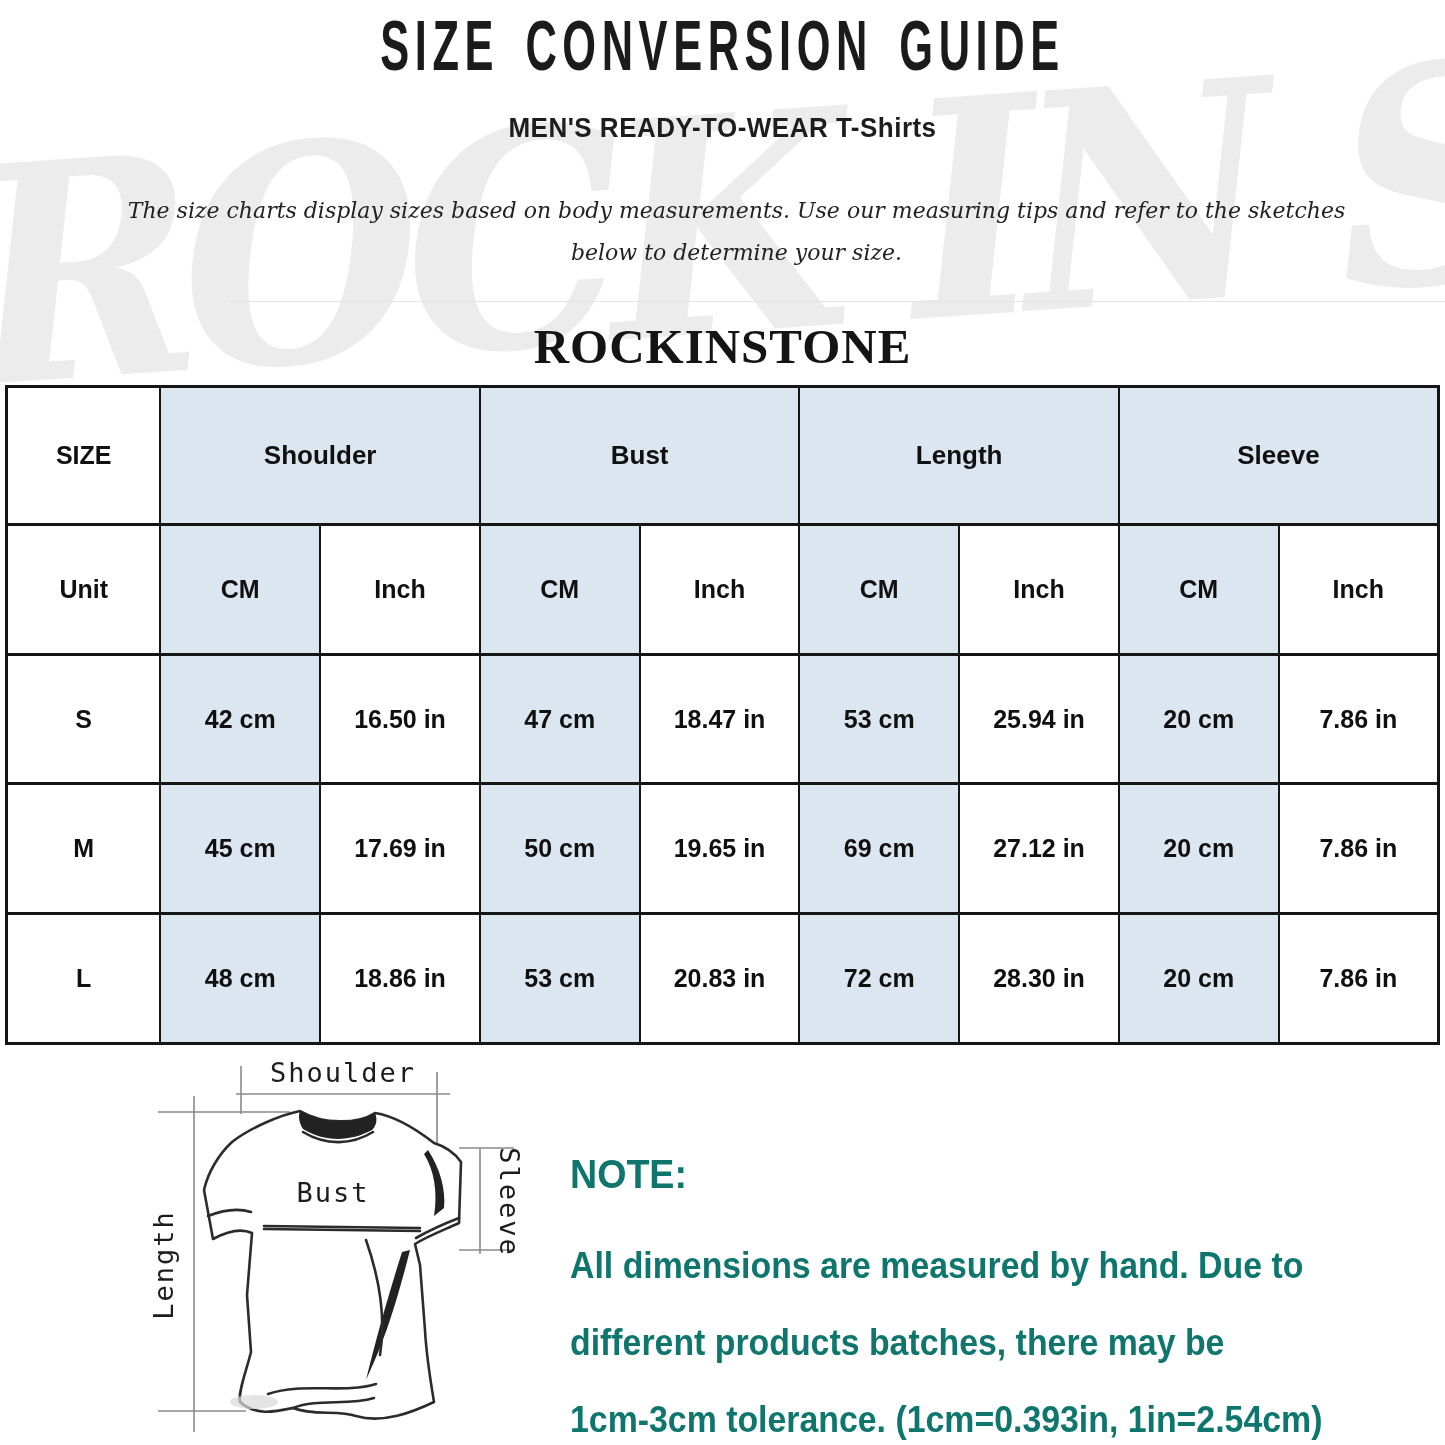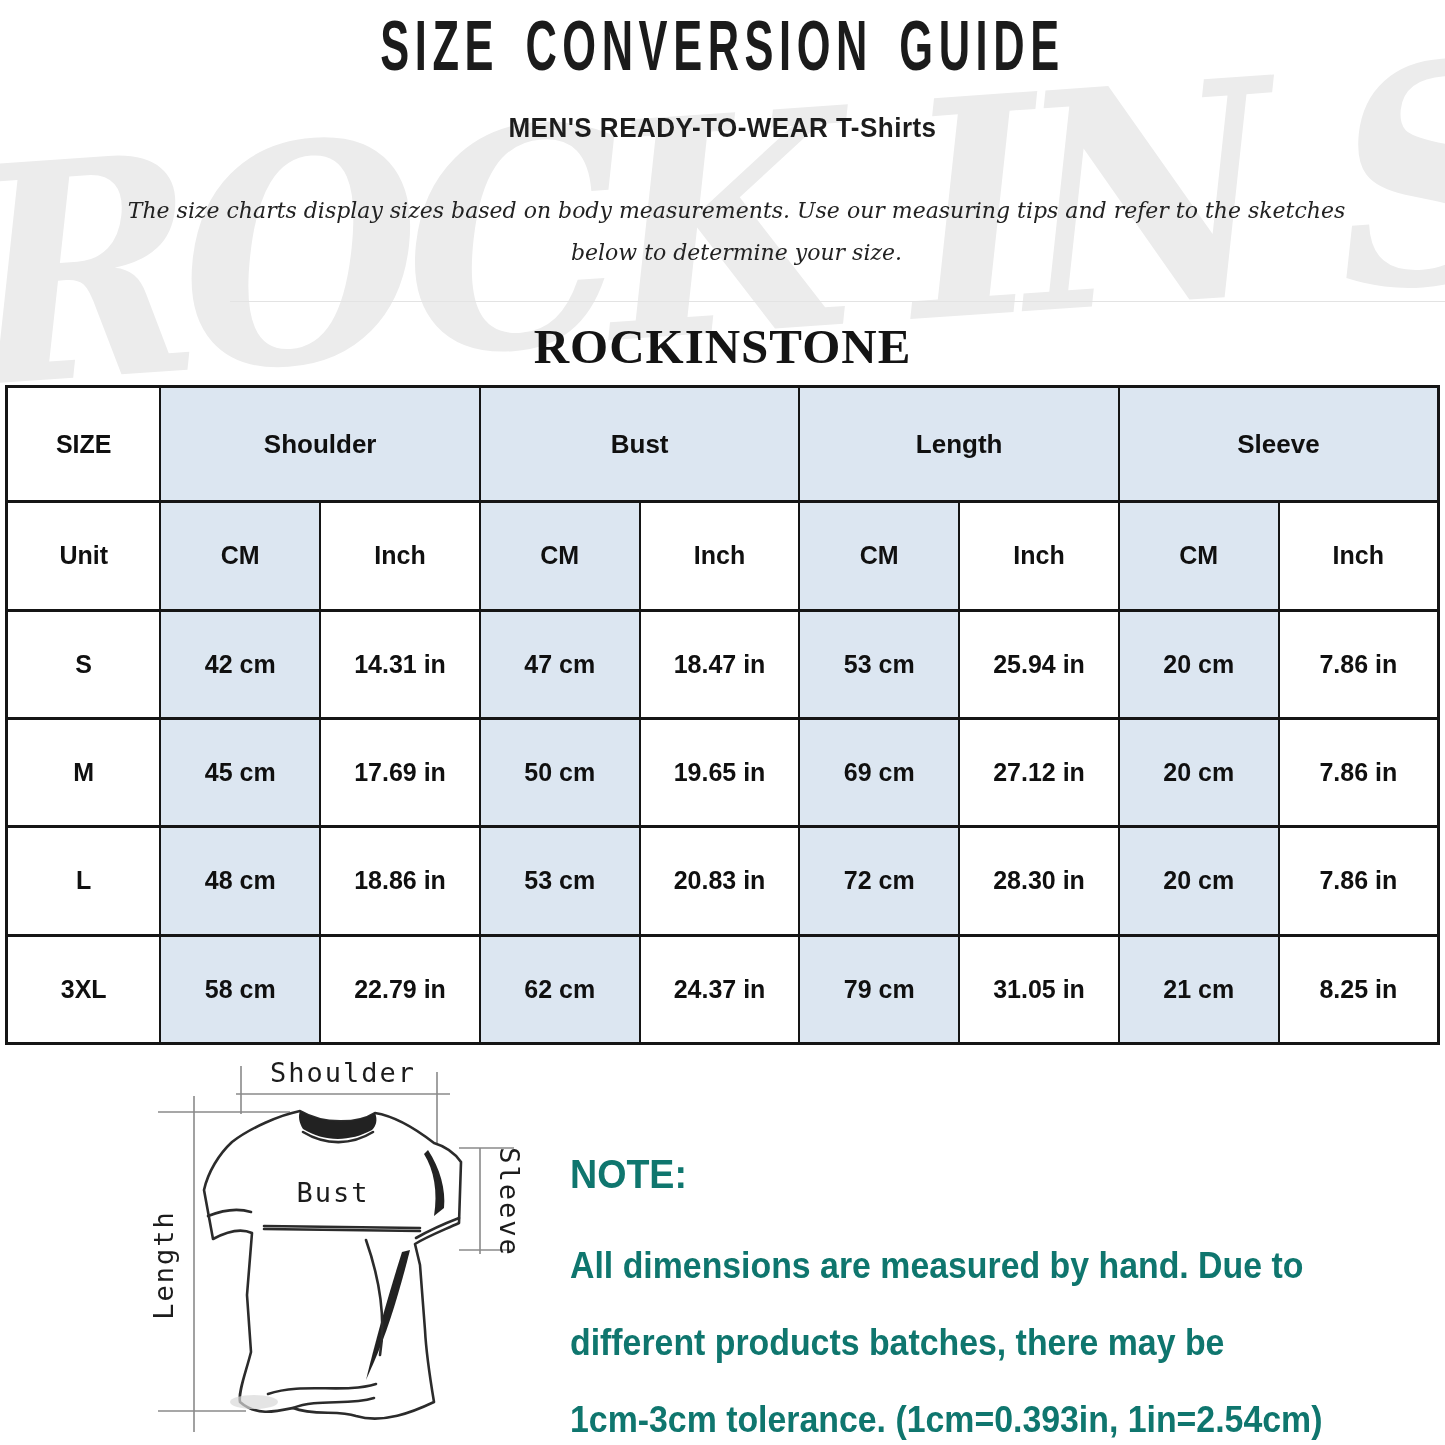--- a/index.html
+++ b/index.html
@@ -109,7 +109,7 @@
       <tr>
         <th class="white">S</th>
         <td class="blue">42 cm</td>
-        <td class="white">14.31 in</td>
+        <td class="white">16.50 in</td>
         <td class="blue">47 cm</td>
         <td class="white">18.47 in</td>
         <td class="blue">53 cm</td>

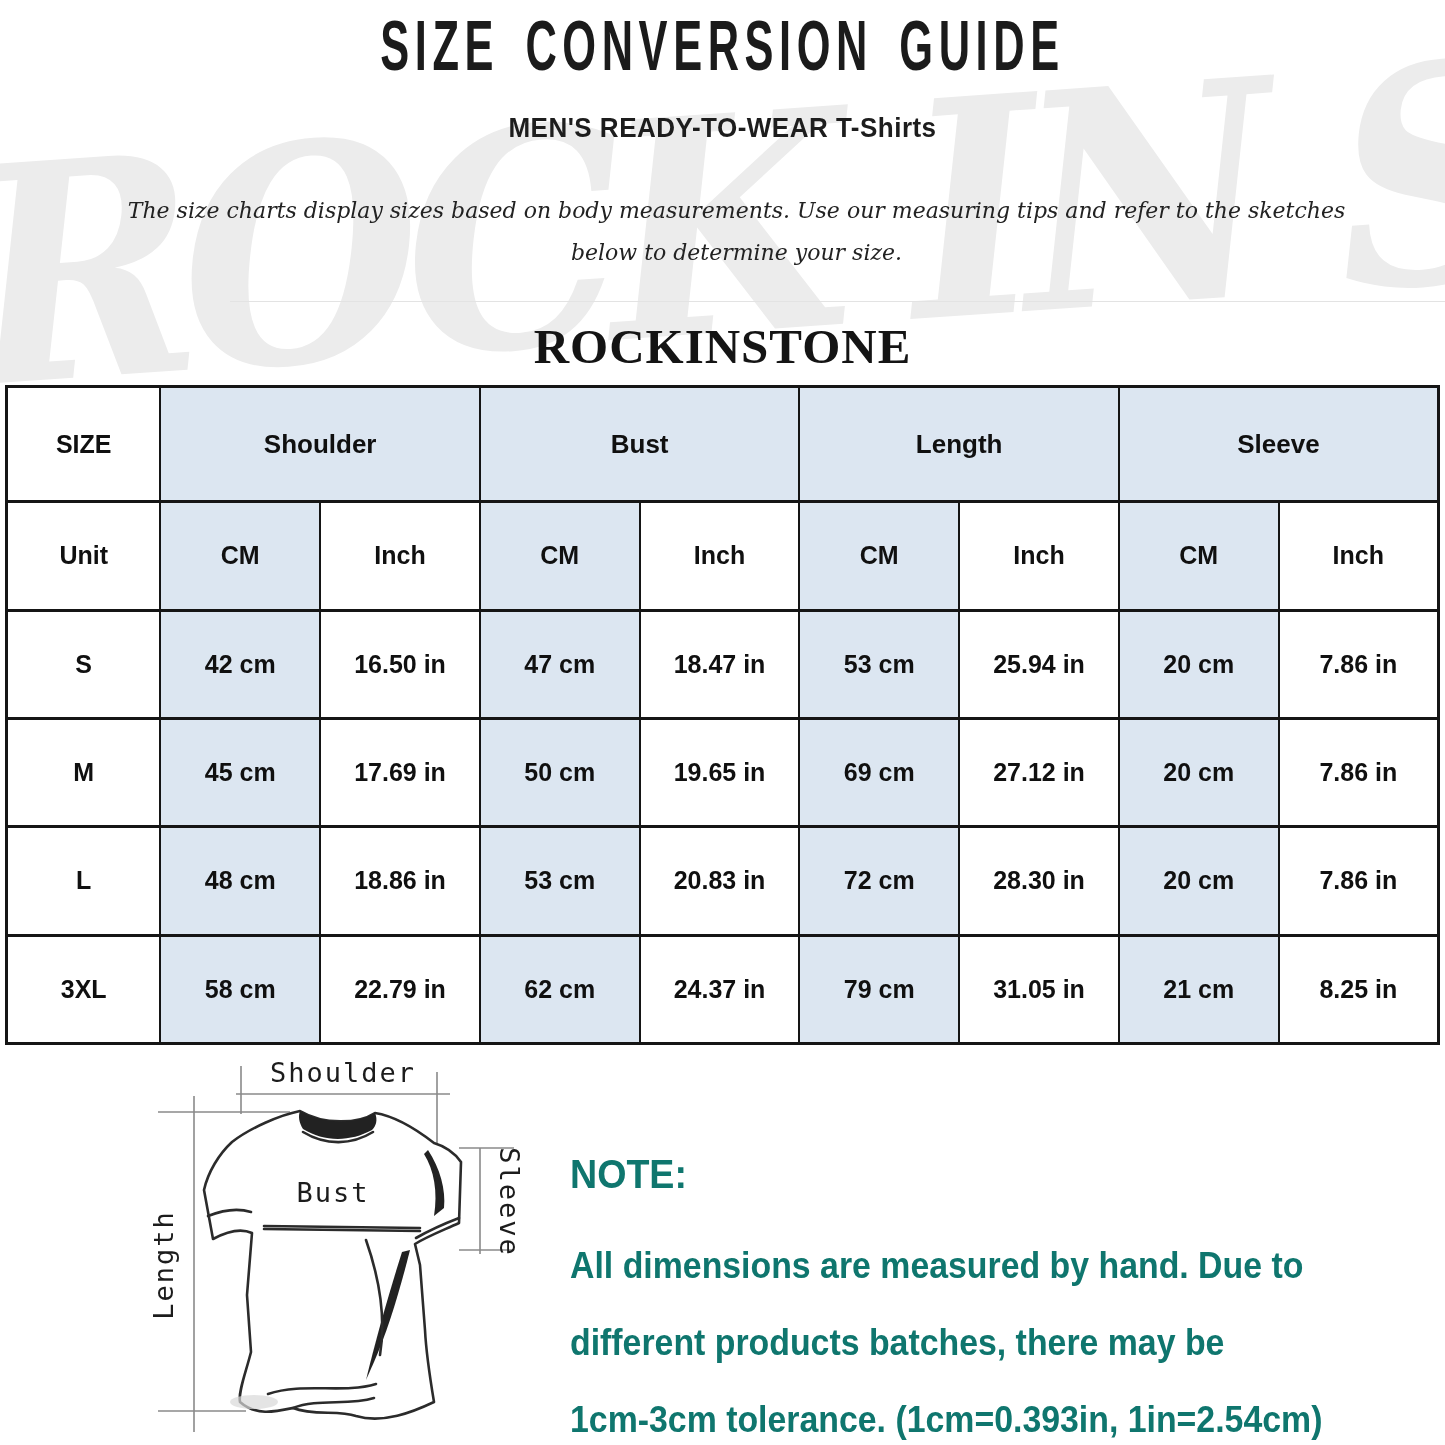--- a/index.html
+++ b/index.html
@@ -138,17 +138,6 @@
         <td class="white">28.30 in</td>
         <td class="blue">20 cm</td>
         <td class="white">7.86 in</td>
-      </tr>
-      <tr>
-        <th class="white">3XL</th>
-        <td class="blue">58 cm</td>
-        <td class="white">22.79 in</td>
-        <td class="blue">62 cm</td>
-        <td class="white">24.37 in</td>
-        <td class="blue">79 cm</td>
-        <td class="white">31.05 in</td>
-        <td class="blue">21 cm</td>
-        <td class="white">8.25 in</td>
       </tr>
     </tbody>
       </table>

